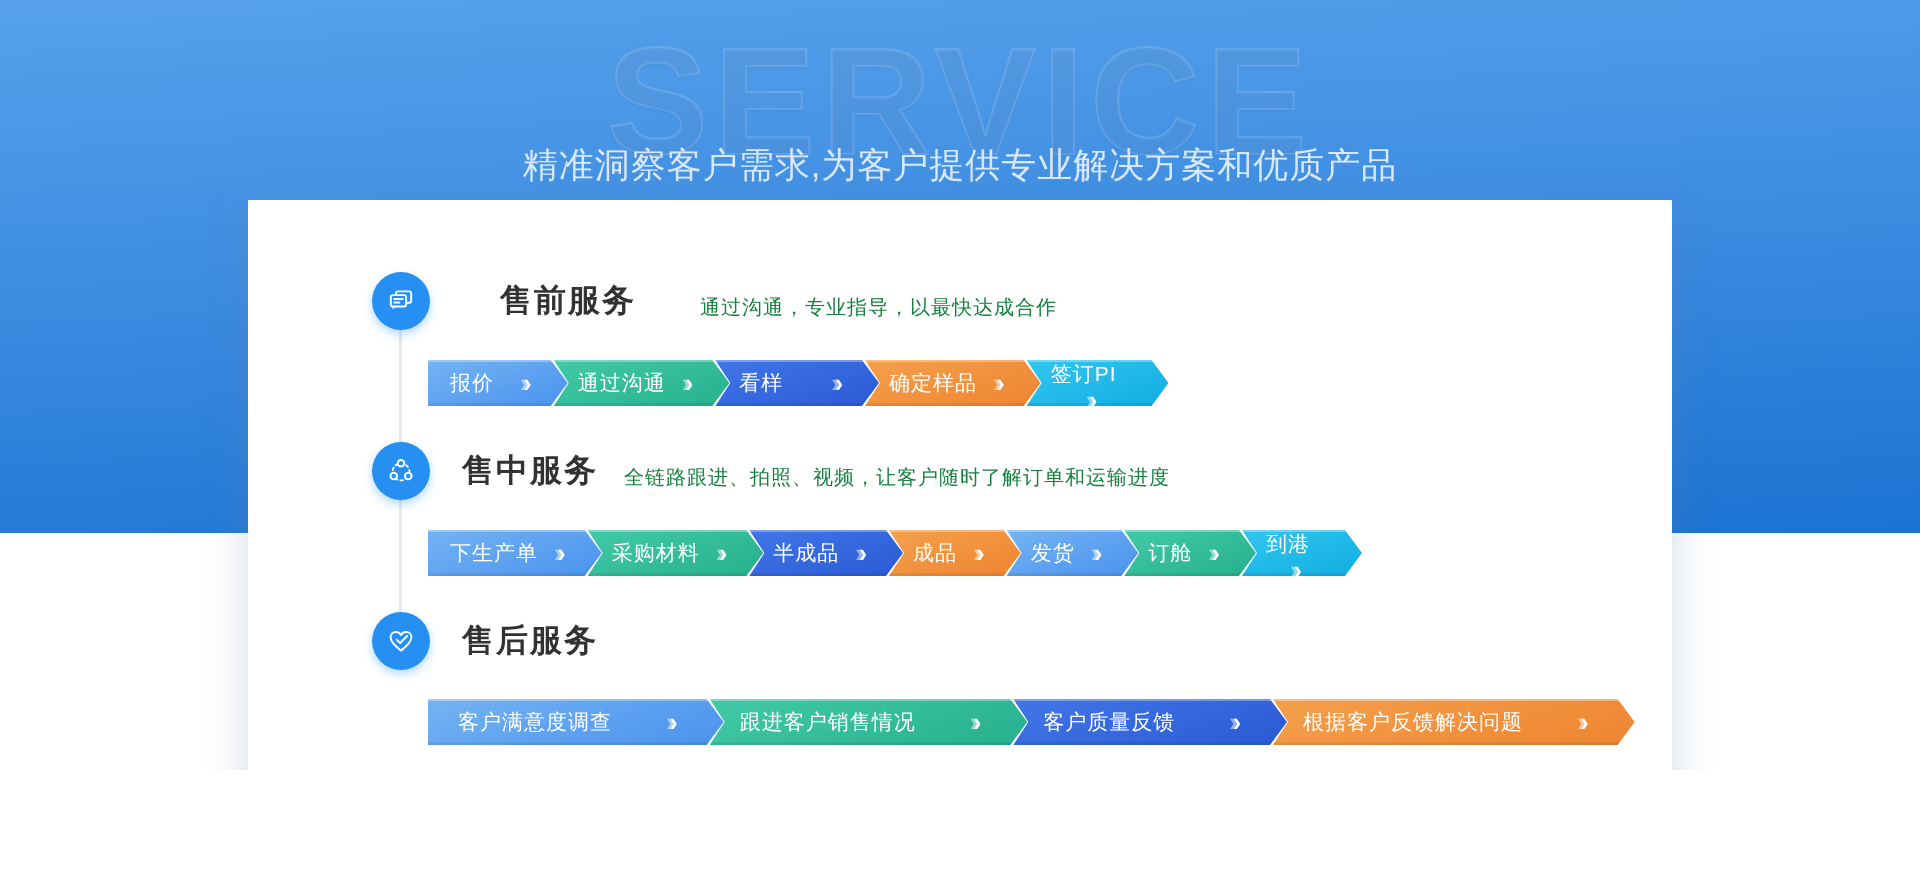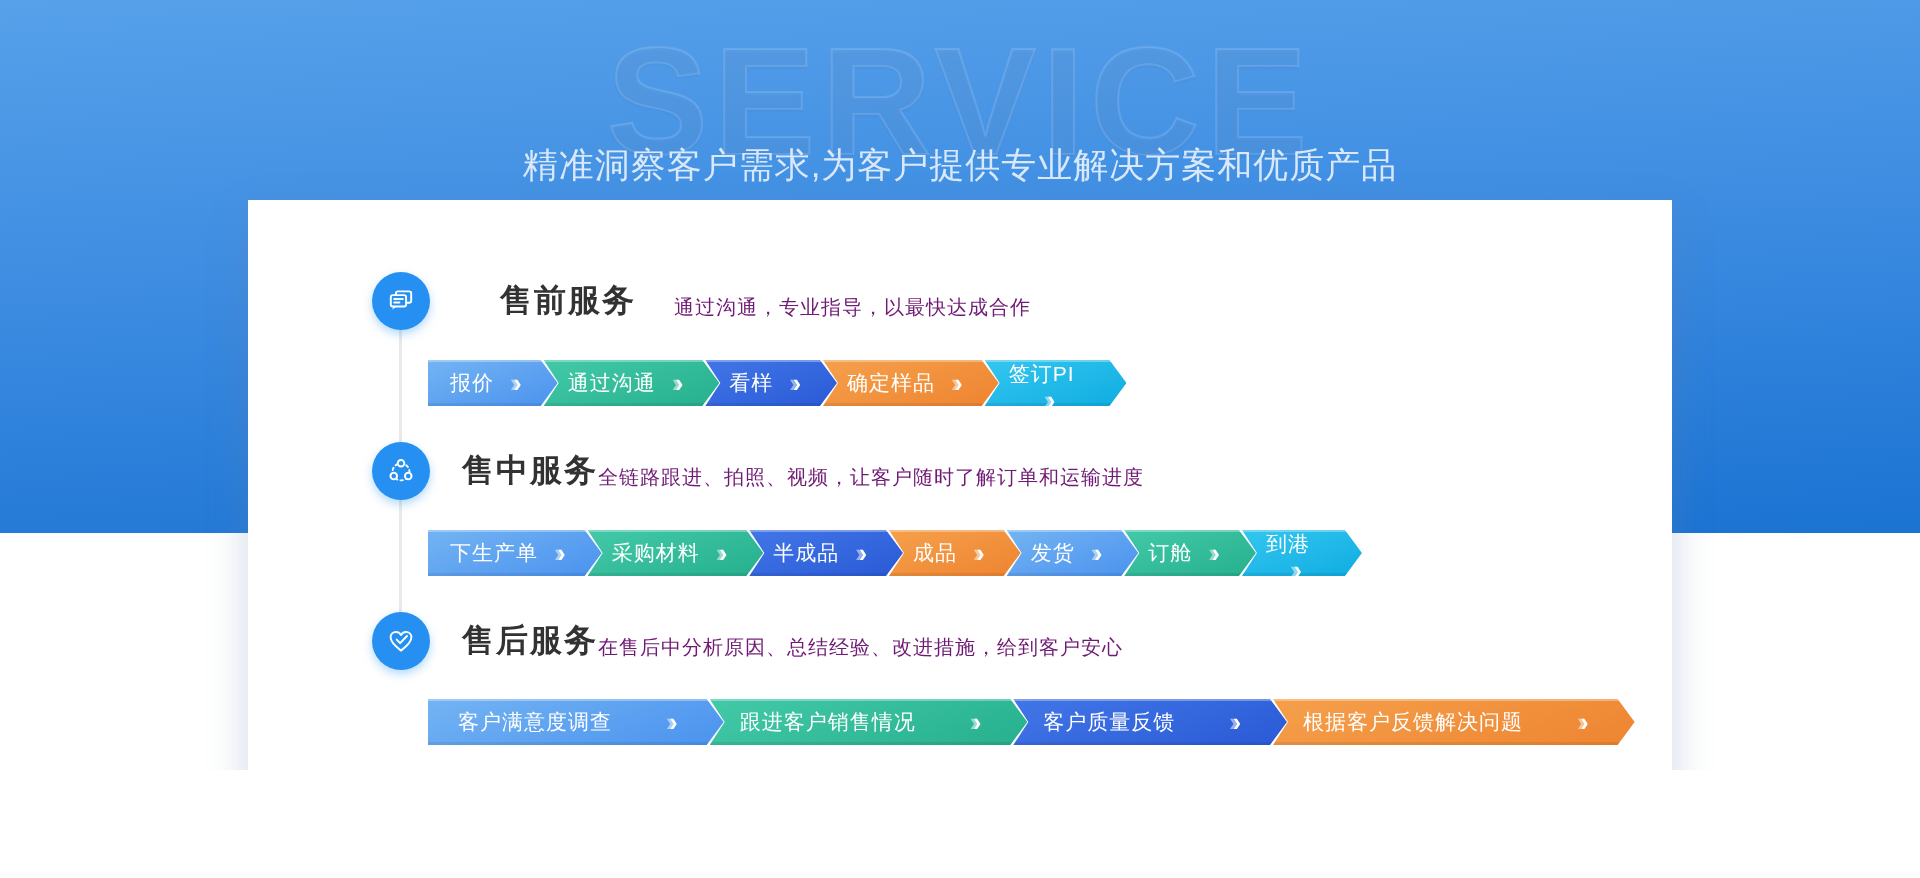--- a/index.html
+++ b/index.html
@@ -33,7 +33,7 @@
                  box-shadow:0 4px 10px rgba(37,144,242,0.35); }
   .icon-circle svg { width:34px; height:34px; display:block; }
   .section-title { margin-left:32px; font-size:32px; font-weight:700; letter-spacing:2px; color:#323232; }
-  .section-desc  { margin-top:12px; font-size:20px; color:#701a75; letter-spacing:1px; }
+  .section-desc  { margin-left:26px; margin-top:12px; font-size:20px; color:#15803d; letter-spacing:1px; }
 
   
   .flow-row { position:absolute; left:180px; display:flex; height:46px; }

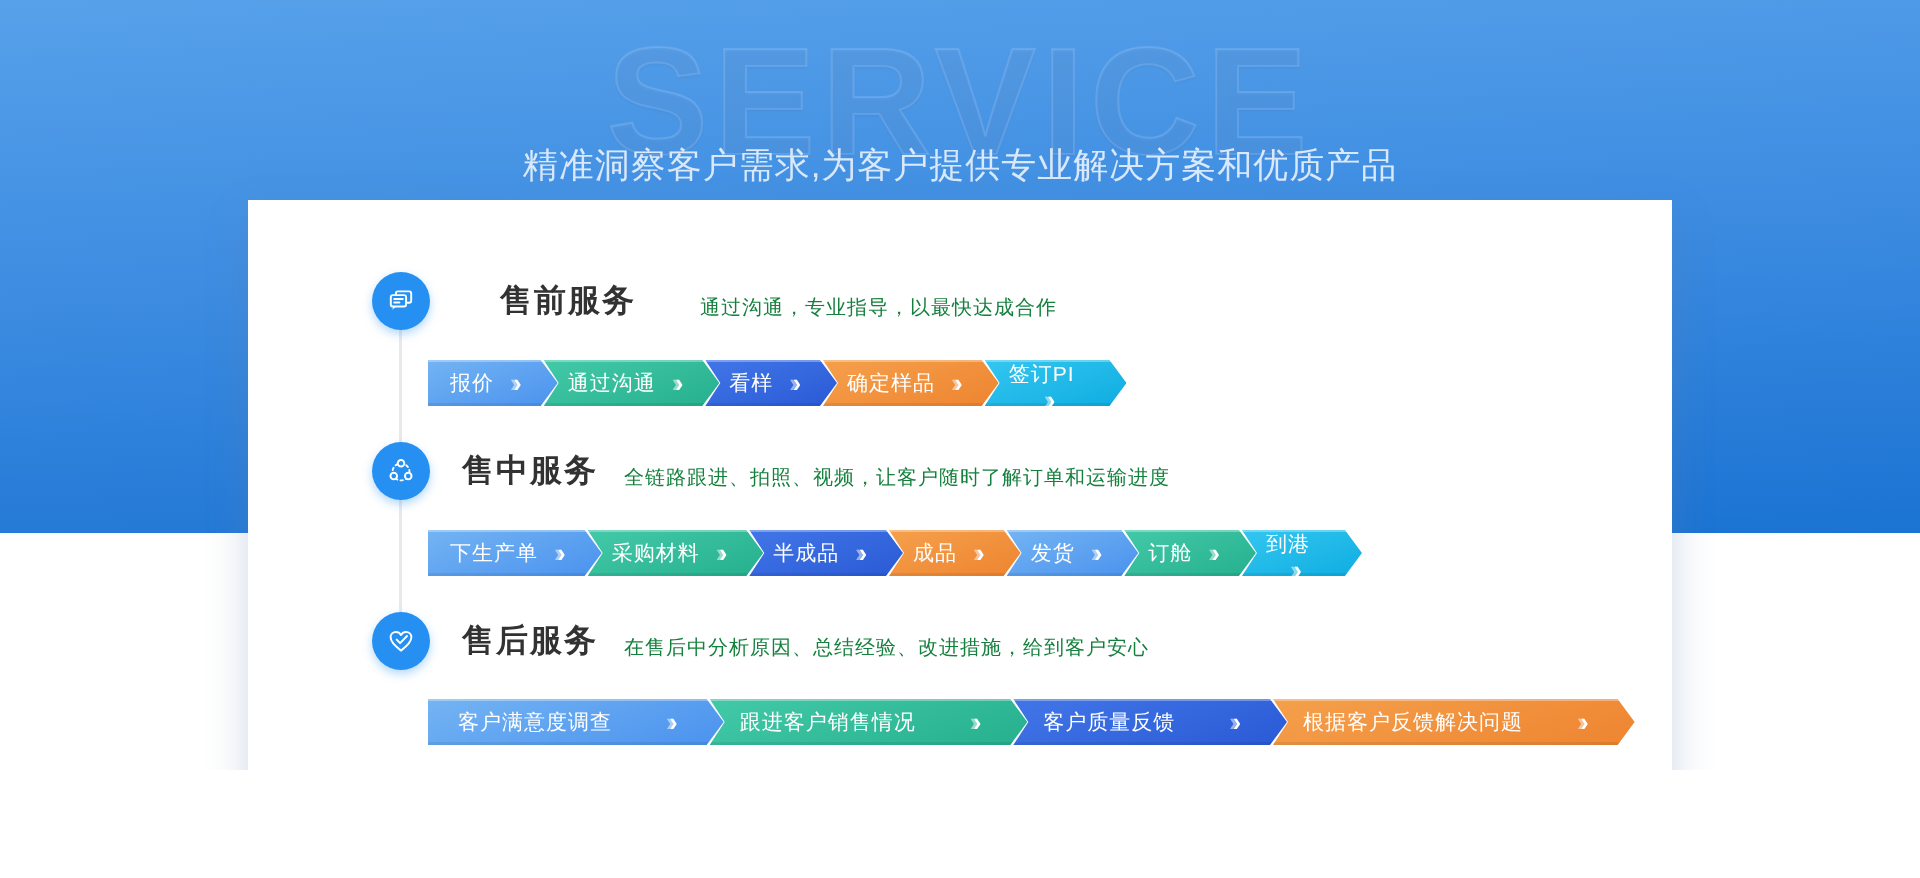--- a/index.html
+++ b/index.html
@@ -87,7 +87,7 @@
       <div class="section-desc">通过沟通，专业指导，以最快达成合作</div>
     </div>
     <div class="flow-row" style="top:160px;" data-row="0">
-        <div class="chev blue first" style="z-index: 5;">
+        <div class="chev blue first" style="z-index: 5; gap: 10px;">
           <span class="chev-label">报价</span>
           <span class="chev-arrows">
             <i>›</i>

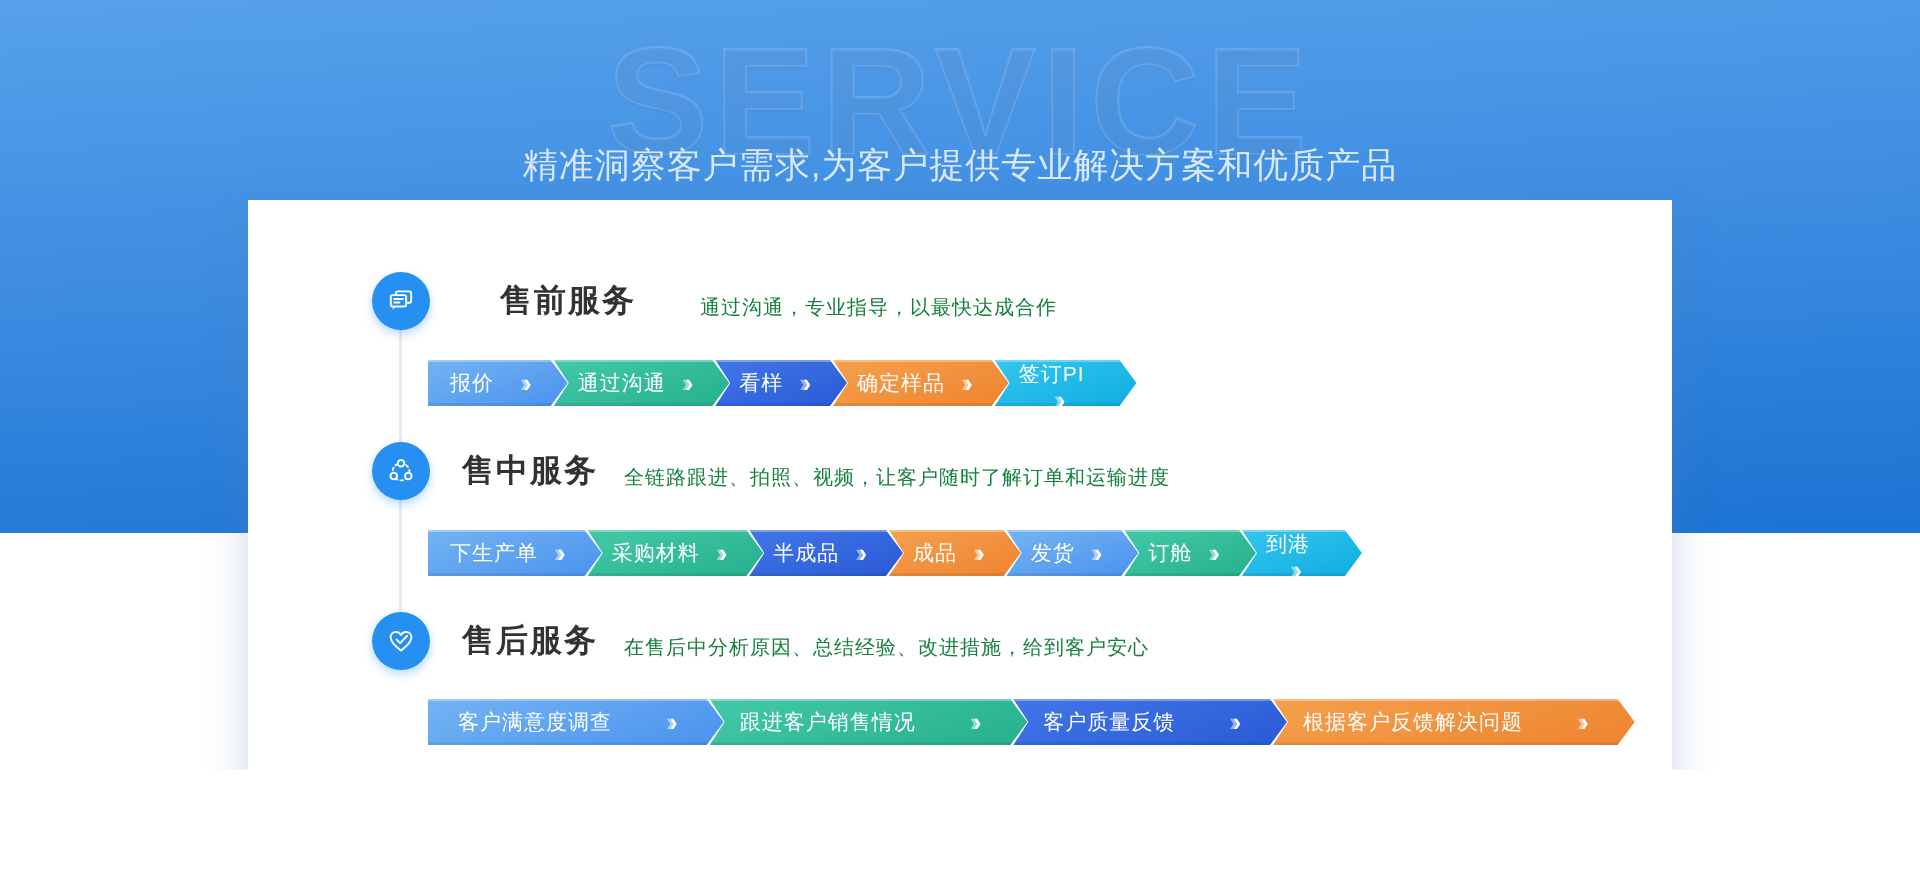--- a/index.html
+++ b/index.html
@@ -101,7 +101,7 @@
             <i>›</i>
           </span>
         </div>
-        <div class="chev royal" style="z-index: 3;">
+        <div class="chev royal" style="z-index: 3; gap: 32px;">
           <span class="chev-label">看样</span>
           <span class="chev-arrows">
             <i>›</i>

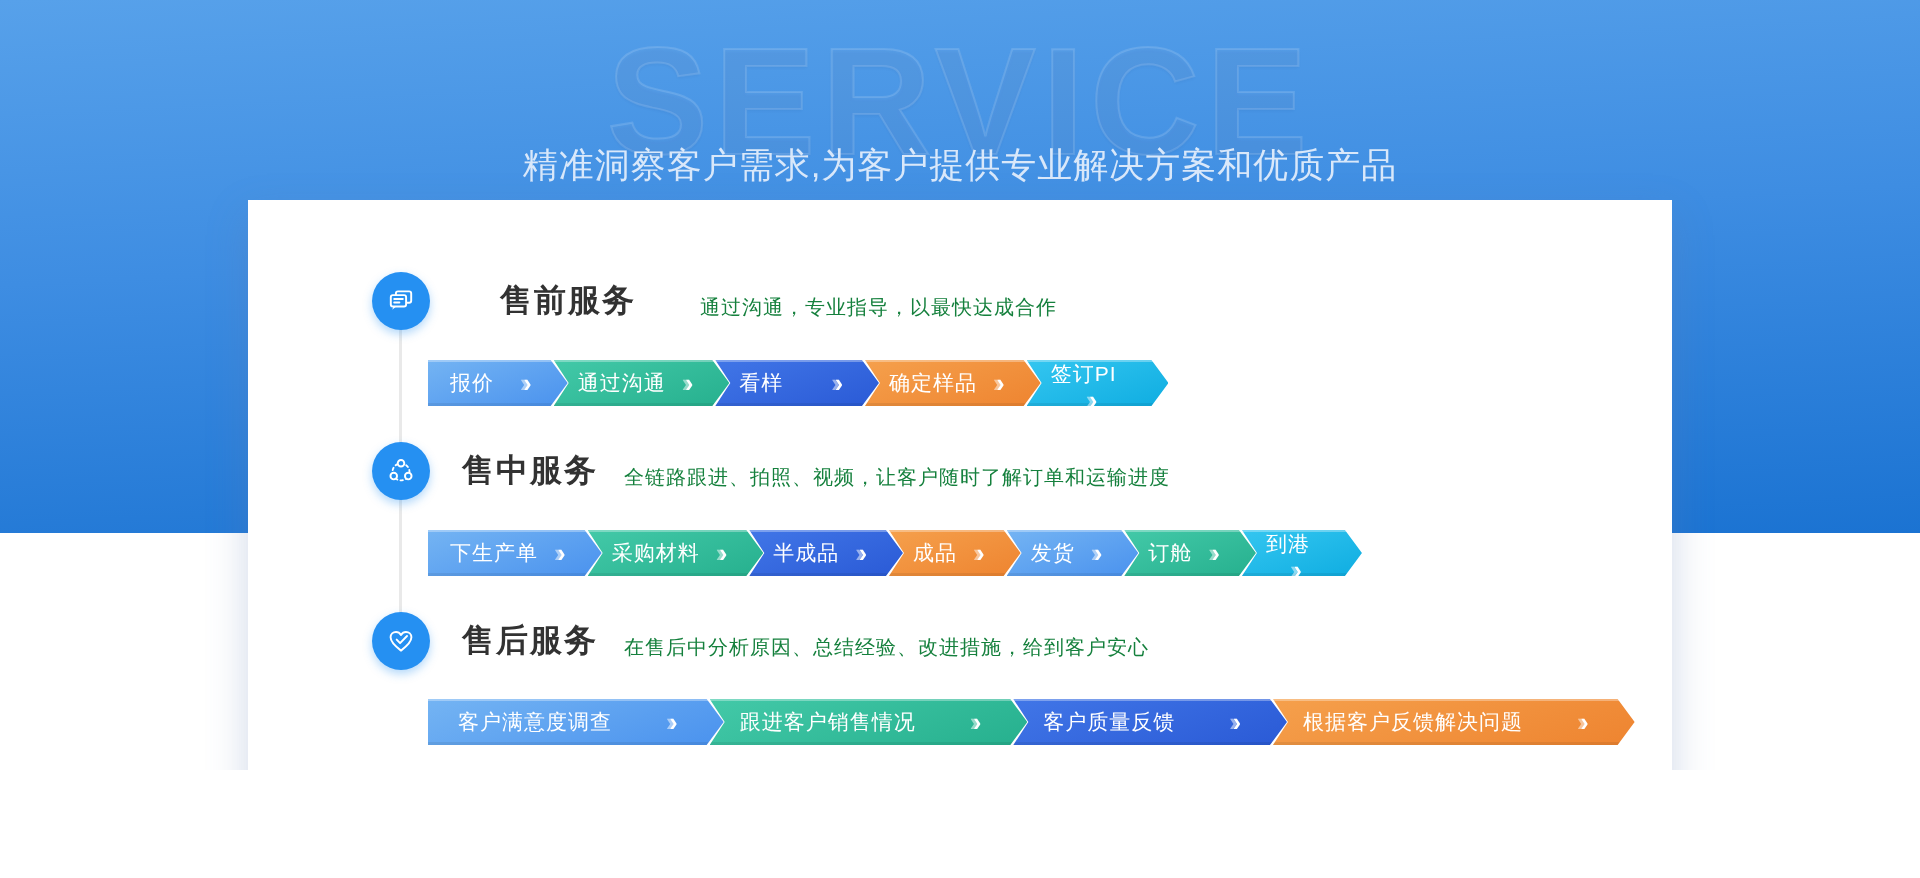--- a/index.html
+++ b/index.html
@@ -196,7 +196,6 @@
         </svg>
       </div>
       <div class="section-title">售后服务</div>
-      <div class="section-desc">在售后中分析原因、总结经验、改进措施，给到客户安心</div>
     </div>
     <div class="flow-row" style="top:499px;" data-row="2">
         <div class="chev blue first" style="z-index: 4;">

